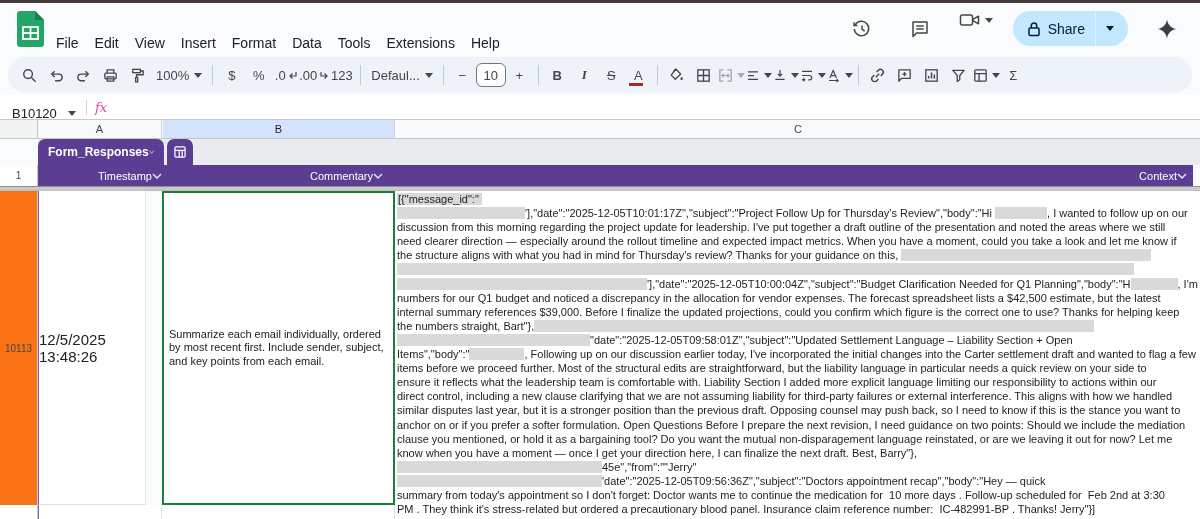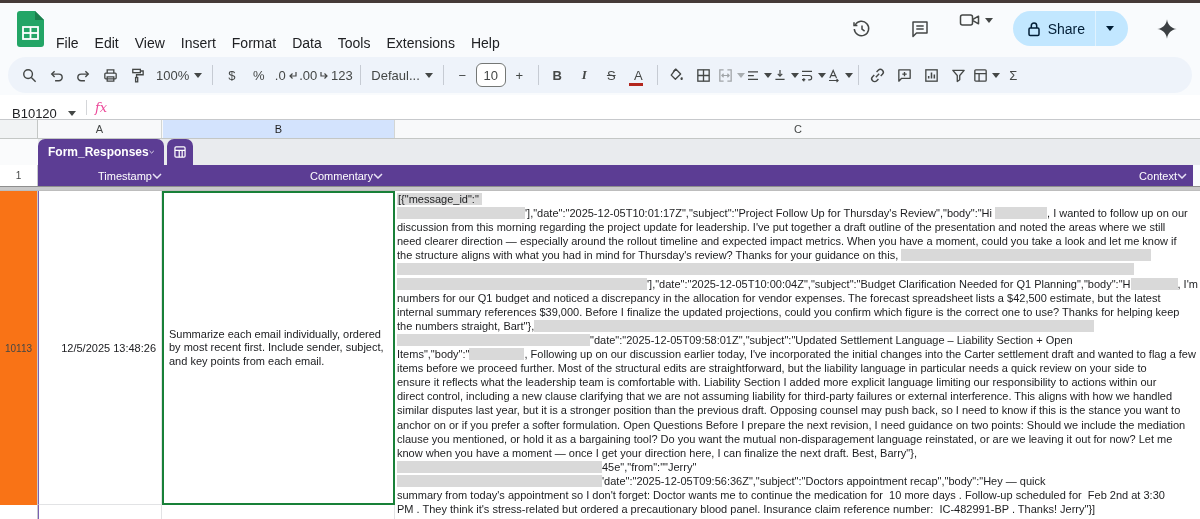--- a/index.html
+++ b/index.html
@@ -81,10 +81,10 @@
   .rowhead2 { position:absolute; left:0; top:191px; width:38px; height:314px; background:#f97316; border-right:1px solid #c7c9cc;
               font-size:10px; color:#444746; display:flex; align-items:center; justify-content:center; }
   .rowhead3 { position:absolute; left:0; top:505px; width:38px; height:14px; background:#fff; border-right:1px solid #c7c9cc; }
-  .cellA { position:absolute; left:38px; top:191px; width:124px; height:314px; background:#fff;
+  .cellA { position:absolute; left:38px; top:191px; width:108px; height:314px; background:#fff;
            border-left:1.5px solid #7a61b3; border-right:1px solid #e2e3e5; border-bottom:1px solid #e2e3e5;
            display:flex; align-items:center; justify-content:flex-end; padding-right:5px;
-           font-size:11px; color:#202124; }
+           font-size:15px; color:#202124; }
   .cellB { position:absolute; left:162px; top:191px; width:233px; height:314px; background:#fff;
            border:2px solid var(--green,#188038); display:flex; flex-direction:column; justify-content:center;
            padding:0 4px 0 5px; font-size:11px; line-height:13.5px; color:#202124; }

